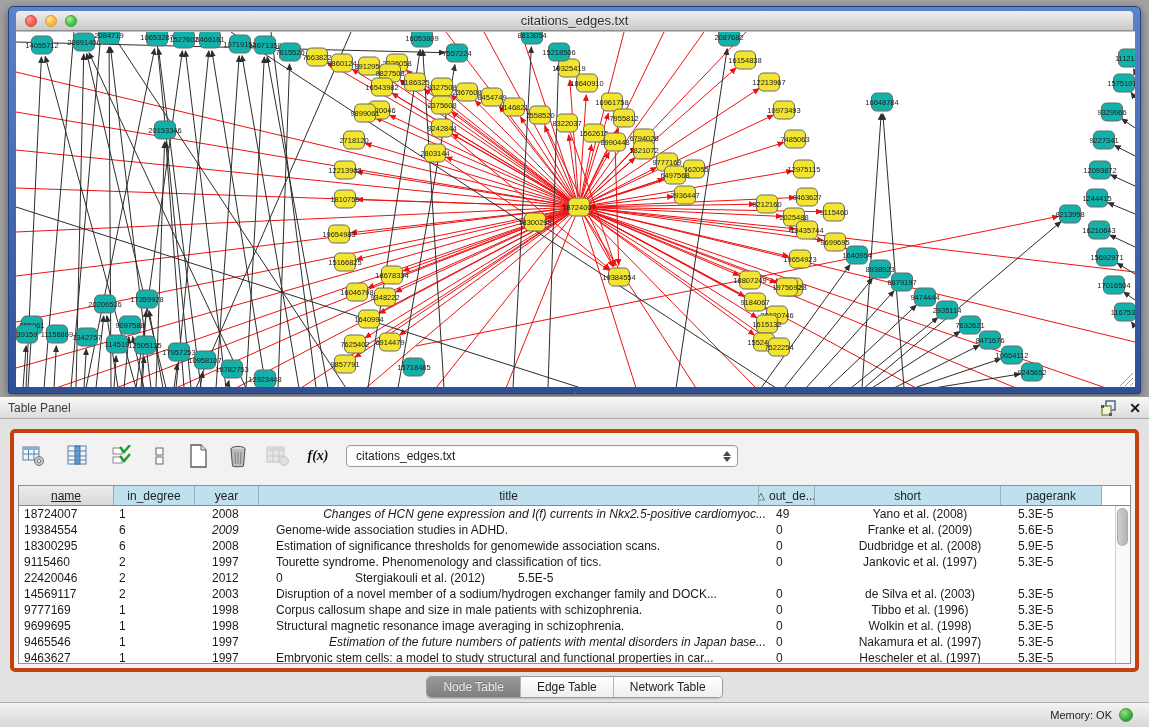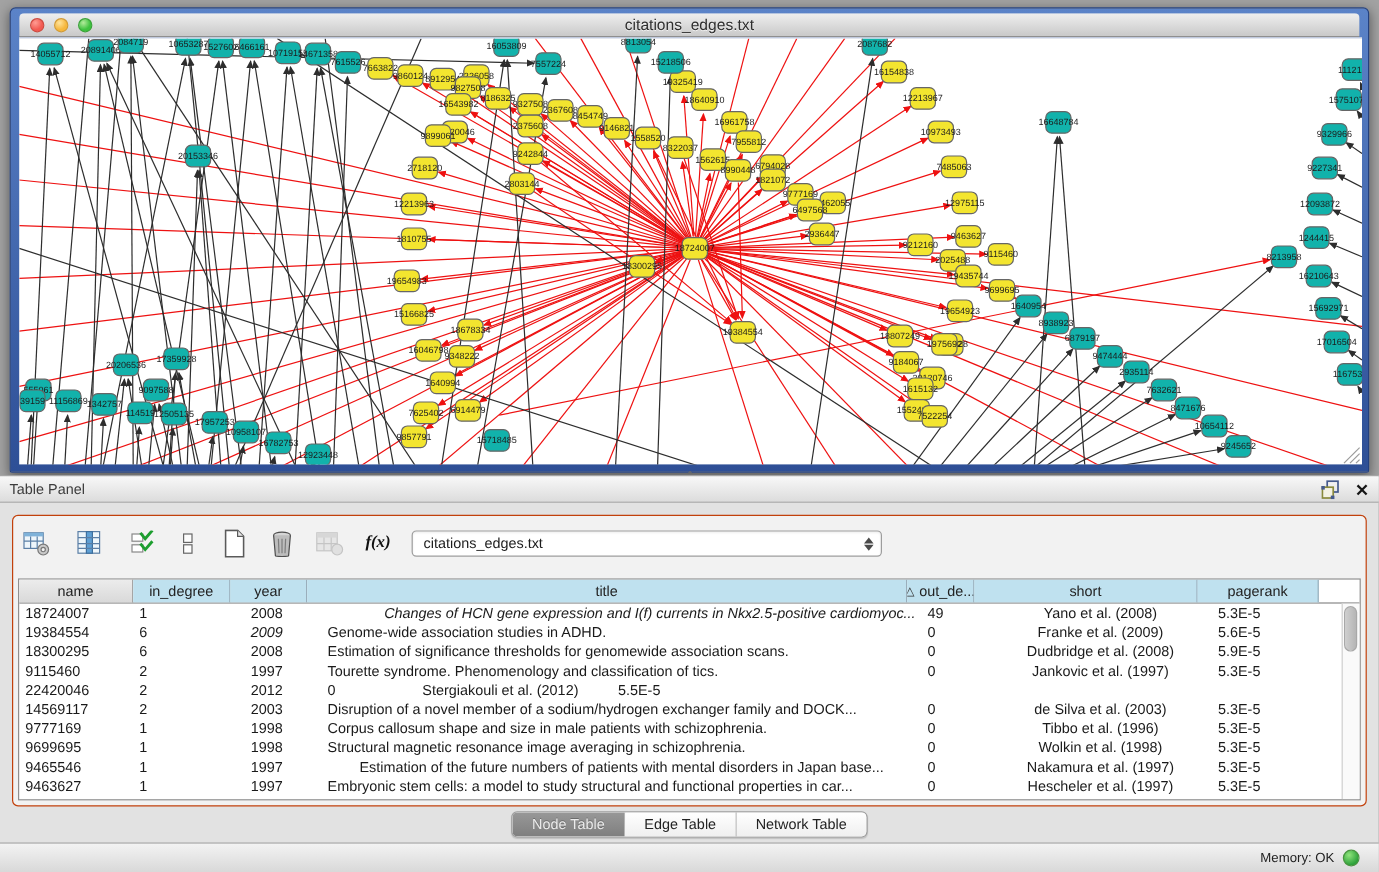--- a/index.html
+++ b/index.html
@@ -34,7 +34,7 @@
   .close-x { font-size:14px; font-weight:bold; color:#141414; cursor:default; line-height:14px;}
 
   .card { position:absolute; left:10px; top:32px; width:1129px; height:243px; background:#f2f2f2;
-    border:1px solid #c2410c; border-radius:5px;padding-left:38px; }
+    border:4px solid #c2410c; border-radius:5px;padding-left:38px; }
   #toolbar { position:absolute; left:0; top:0; height:46px; width:100%; display:flex; align-items:center; }
   .tbtn { width:28px; height:26px; display:flex; align-items:center; justify-content:center; }
   .tbtn svg { display:block; }

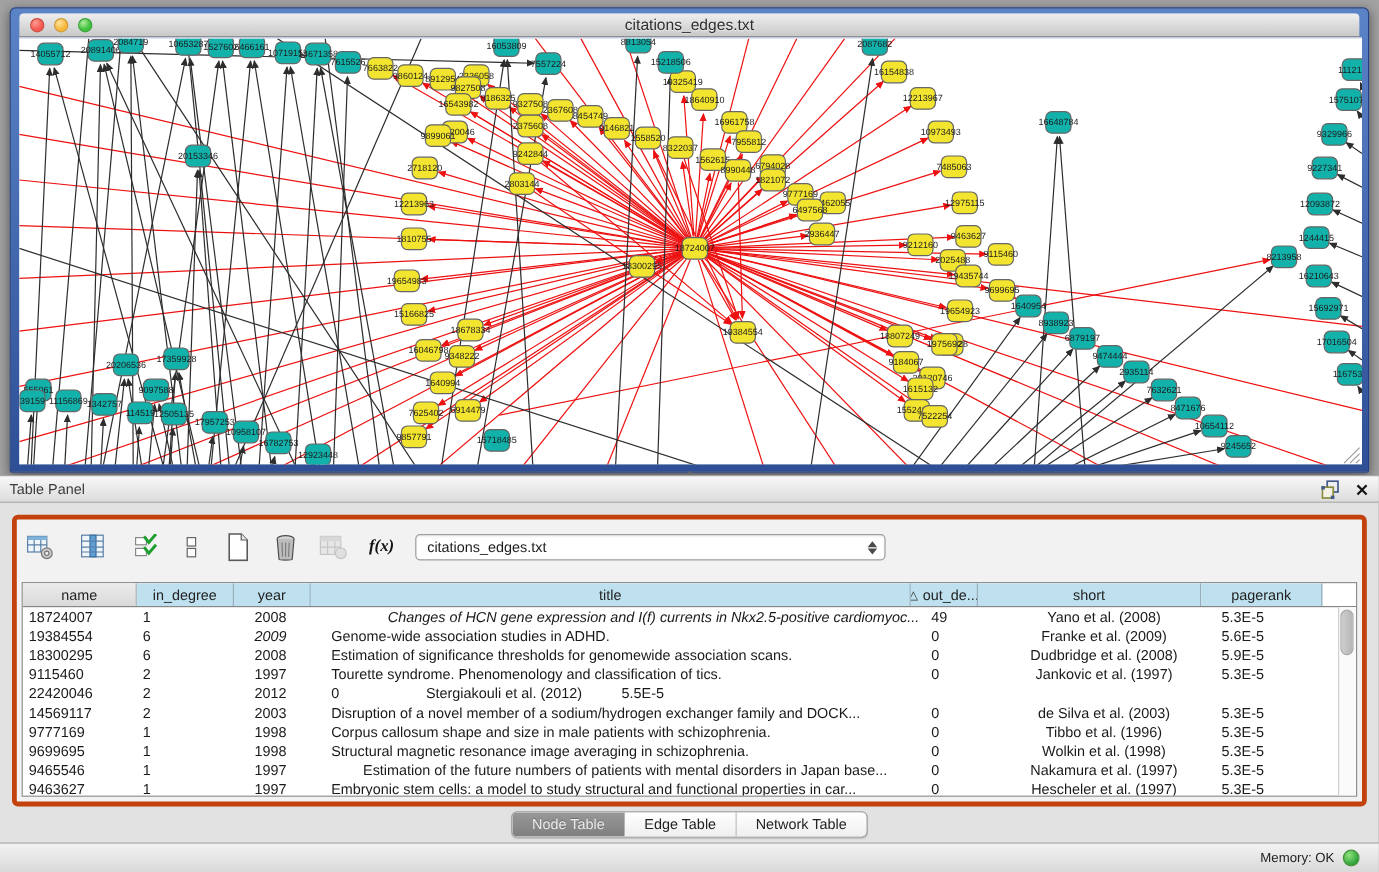--- a/index.html
+++ b/index.html
@@ -52,7 +52,7 @@
   #thead { display:flex; height:20px; border-bottom:1px solid #888888; }
   .hcell { font-size:12px; color:#222; display:flex; align-items:center; justify-content:center;
     border-right:1px solid #9aaebb; background:#bfe1ef; white-space:nowrap; overflow:hidden; }
-  .hcell.gray { background:linear-gradient(#ececec,#d9d9d9); border-right-color:#a5a5a5; }
+  .hcell.gray { background:linear-gradient(#ececec,#d9d9d9); border-right-color:#a5a5a5;text-decoration:underline; }
   .sortglyph { font-size:10px; margin-right:4px; color:#333; }
   .trow { display:flex; height:16px; }
   .tcell { font-size:12px; color:#1a1a1a; line-height:16px; white-space:nowrap; overflow:hidden; padding:0 5px; }

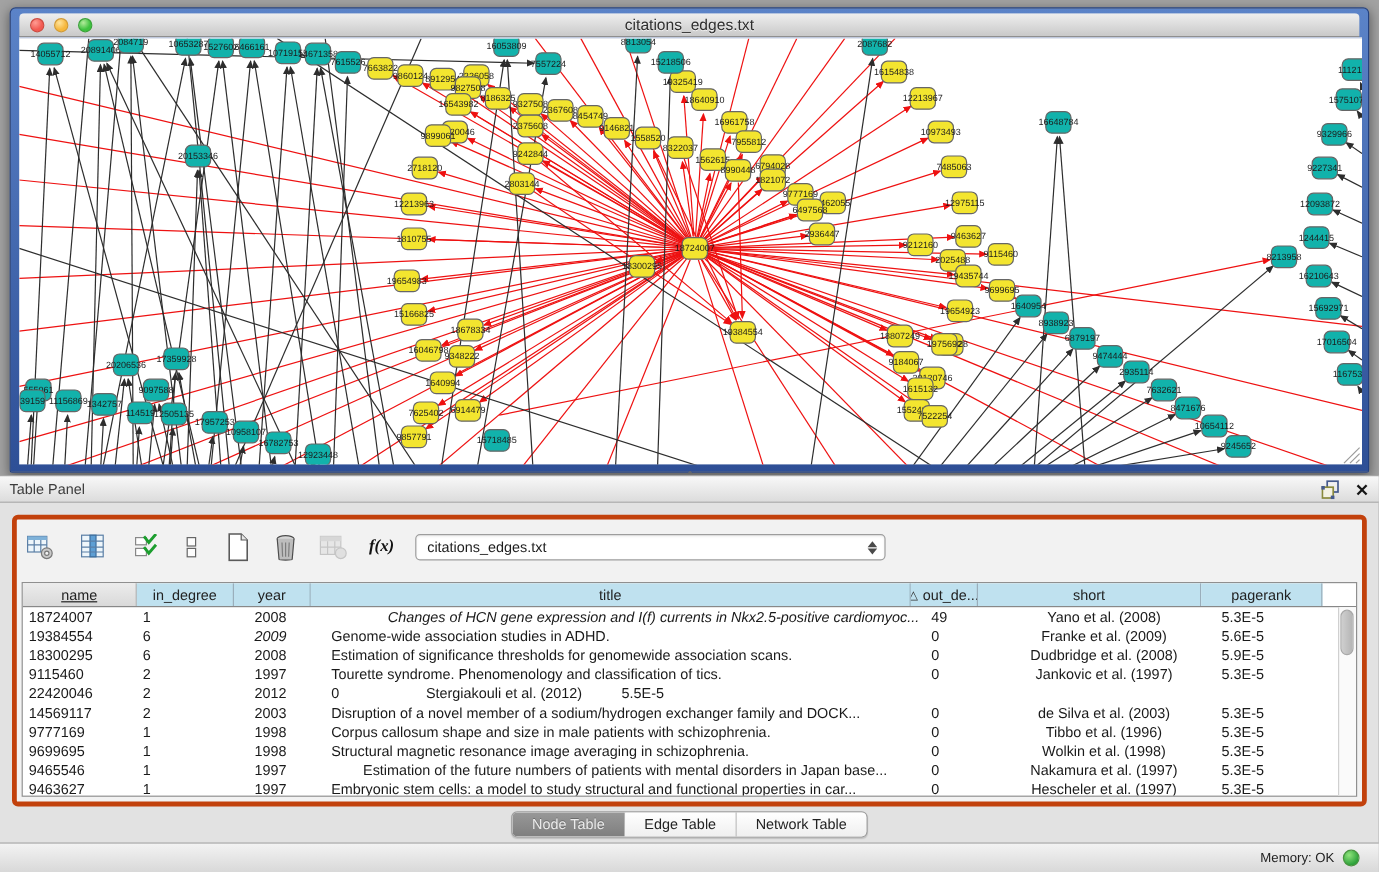--- a/index.html
+++ b/index.html
@@ -930,7 +930,7 @@
               <div class="tcell" style="width: 95px; text-align: left;">9465546</div>
               <div class="tcell" style="width: 93px; text-align: left;">1</div>
               <div class="tcell" style="width: 64px; text-align: left;">1997</div>
-              <div class="tcell" style="width: 500px; text-align: center;">Estimation of the future numbers of patients with mental disorders in Japan base...</div>
+              <div class="tcell" style="width: 500px; text-align: right; font-style: italic;">Estimation of the future numbers of patients with mental disorders in Japan base...</div>
               <div class="tcell" style="width: 56px; text-align: left;">0</div>
               <div class="tcell" style="width: 186px; text-align: center;">Nakamura et al. (1997)</div>
               <div class="tcell" style="width: 101px; text-align: left;">5.3E-5</div>

